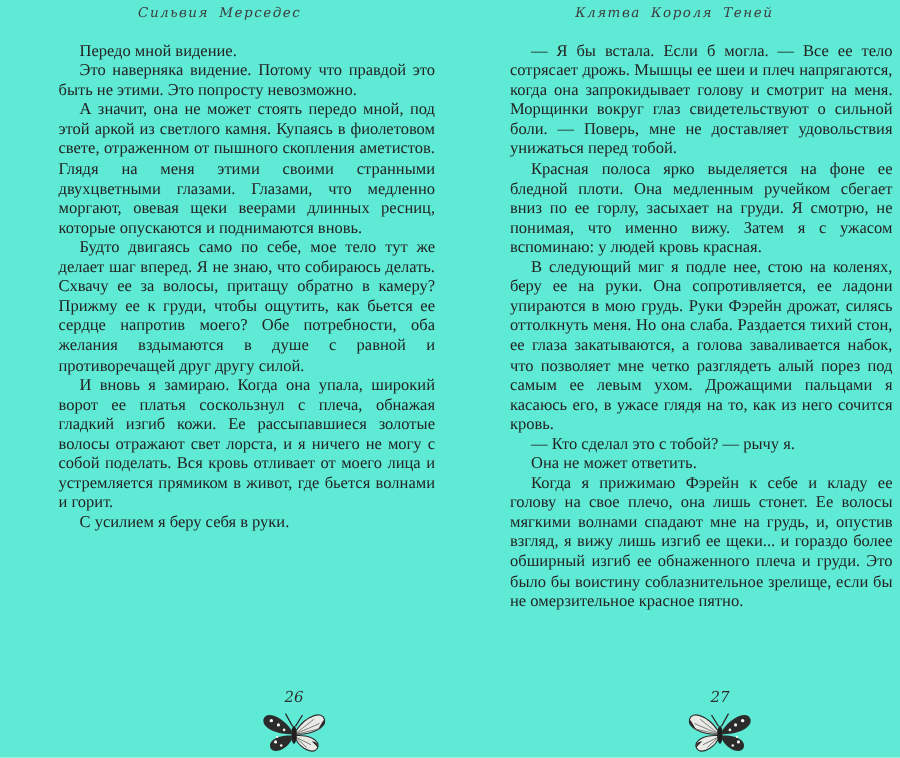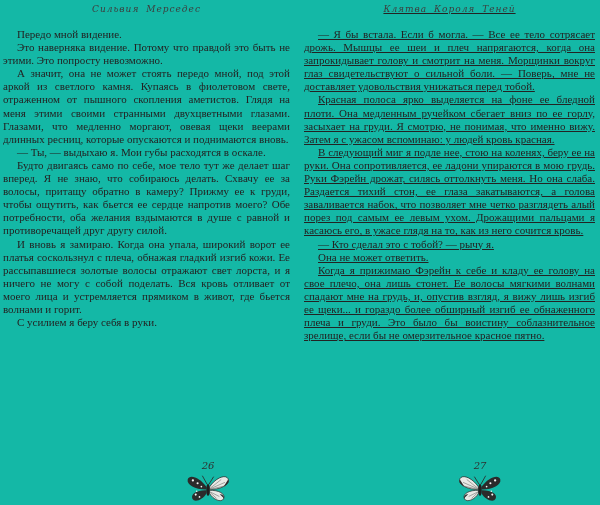--- a/index.html
+++ b/index.html
@@ -11,7 +11,7 @@
   .spread {
     display: flex;
     width: 600px; height: 505px;
-    background: #14b8a6;
+    background: #5eead4;
     font-family: "Liberation Serif", serif;
     color: #232323;
   }

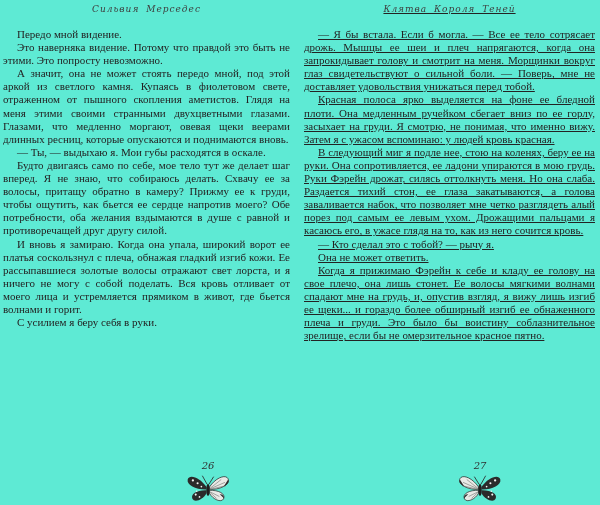--- a/index.html
+++ b/index.html
@@ -21,7 +21,7 @@
     box-sizing: border-box;
   }
   .page-left  { padding: 4px 10px 0 3px; }
-  .page-right { padding: 4px 5px 0 4px; text-decoration: underline; }
+  .page-right { padding: 4px 5px 0 4px; }
   .running-header {
     text-align: center;
     font-family: "DejaVu Serif", serif;

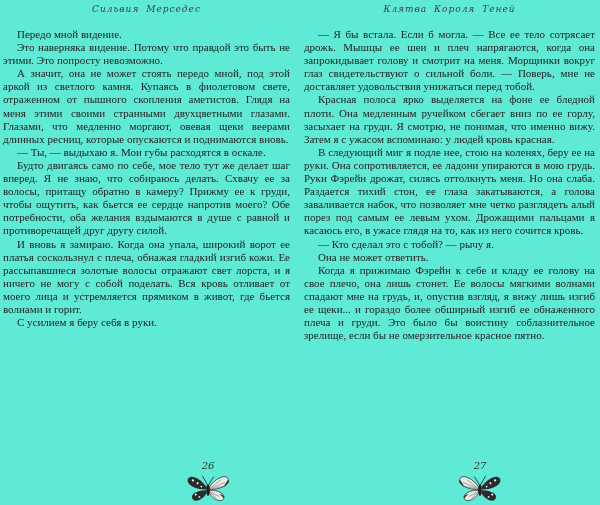--- a/index.html
+++ b/index.html
@@ -38,6 +38,7 @@
     line-height: 13.1px;
     text-align: justify;
     hyphens: auto;
+    margin-left: 36px;
     -webkit-hyphens: auto;
   }
   .body-text p {

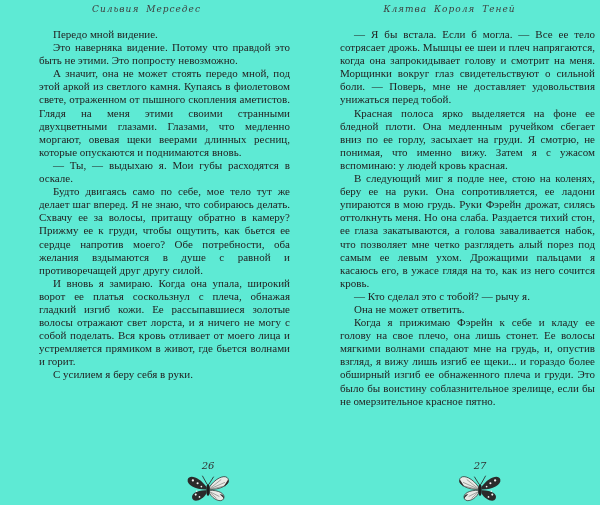--- a/index.html
+++ b/index.html
@@ -75,7 +75,6 @@
       <p>Передо мной видение.</p>
       <p>Это наверняка видение. Потому что правдой это быть не этими. Это попросту невозможно.</p>
       <p>А значит, она не может стоять передо мной, под этой аркой из светлого камня. Купаясь в фиолетовом свете, отраженном от пышного скопления аметистов. Глядя на меня этими своими странными двухцветными глазами. Глазами, что медленно моргают, овевая щеки веерами длинных ресниц, которые опускаются и поднимаются вновь.</p>
-      <p>— Ты, — выдыхаю я. Мои губы расходятся в оскале.</p>
       <p>Будто двигаясь само по себе, мое тело тут же делает шаг вперед. Я не знаю, что собираюсь делать. Схвачу ее за волосы, притащу обратно в камеру? Прижму ее к груди, чтобы ощутить, как бьется ее сердце напротив моего? Обе потребности, оба желания вздымаются в душе с равной и противоречащей друг другу силой.</p>
       <p>И вновь я замираю. Когда она упала, широкий ворот ее платья соскользнул с плеча, обнажая гладкий изгиб кожи. Ее рассыпавшиеся золотые волосы отражают свет лорста, и я ничего не могу с собой поделать. Вся кровь отливает от моего лица и устремляется прямиком в живот, где бьется волнами и горит.</p>
       <p>С усилием я беру себя в руки.</p>

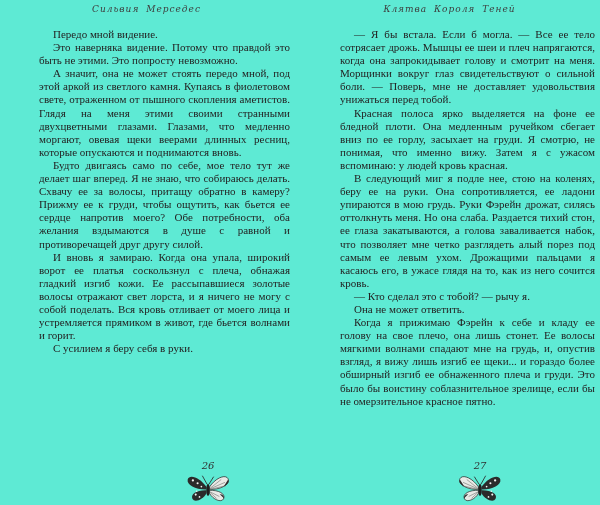--- a/index.html
+++ b/index.html
@@ -52,7 +52,7 @@
     width: 64px;
     text-align: center;
   }
-  .page-left  .page-footer { left: 176px; }
+  .page-left  .page-footer { left: 164px; }
   .page-right .page-footer { left: 148px; margin-top: 40px; }
   .page-number {
     font-family: "DejaVu Serif", serif;

